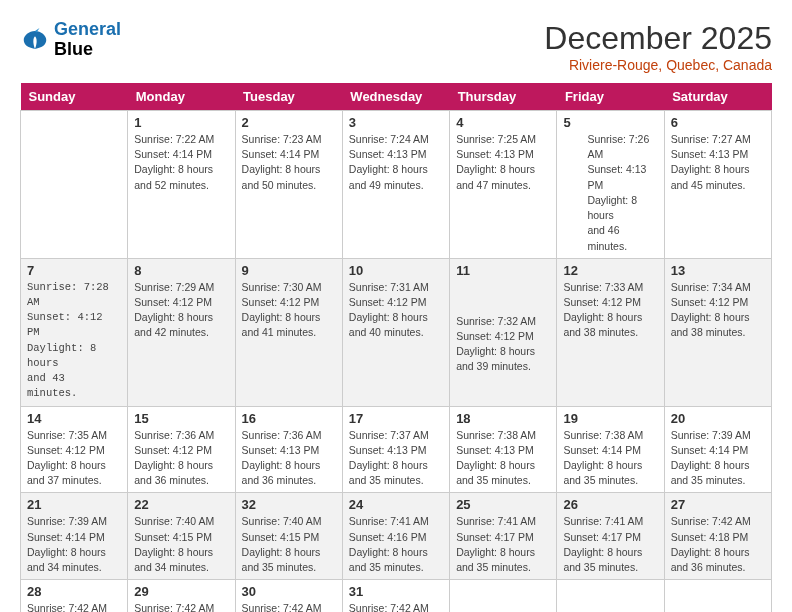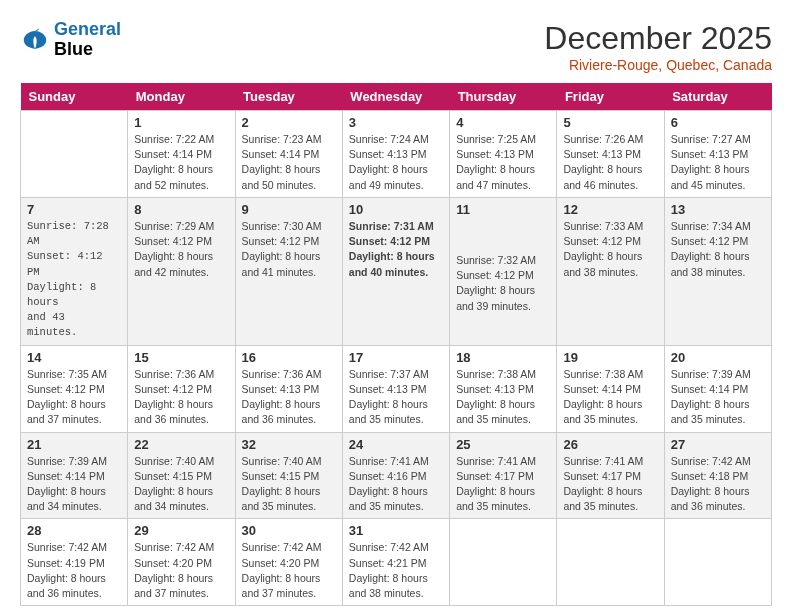--- a/index.html
+++ b/index.html
@@ -156,7 +156,7 @@
         </td>
         <td>
           <span class="day-number">5</span>
-          <div class="cell-info" style="white-space: pre-line;">Sunrise: 7:26 AM
+          <div class="cell-info" style="white-space: pre-line; margin-left: 24px;">Sunrise: 7:26 AM
 Sunset: 4:13 PM
 Daylight: 8 hours
 and 46 minutes.</div>

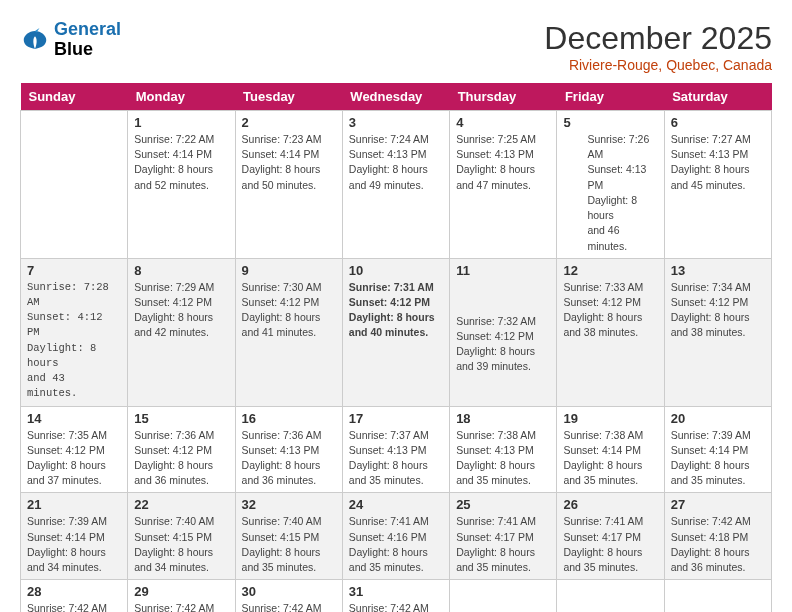--- a/index.html
+++ b/index.html
@@ -193,7 +193,7 @@
         </td>
         <td>
           <span class="day-number">10</span>
-          <div class="cell-info" style="white-space: pre-line; font-weight: bold;">Sunrise: 7:31 AM
+          <div class="cell-info" style="white-space: pre-line;">Sunrise: 7:31 AM
 Sunset: 4:12 PM
 Daylight: 8 hours
 and 40 minutes.</div>

